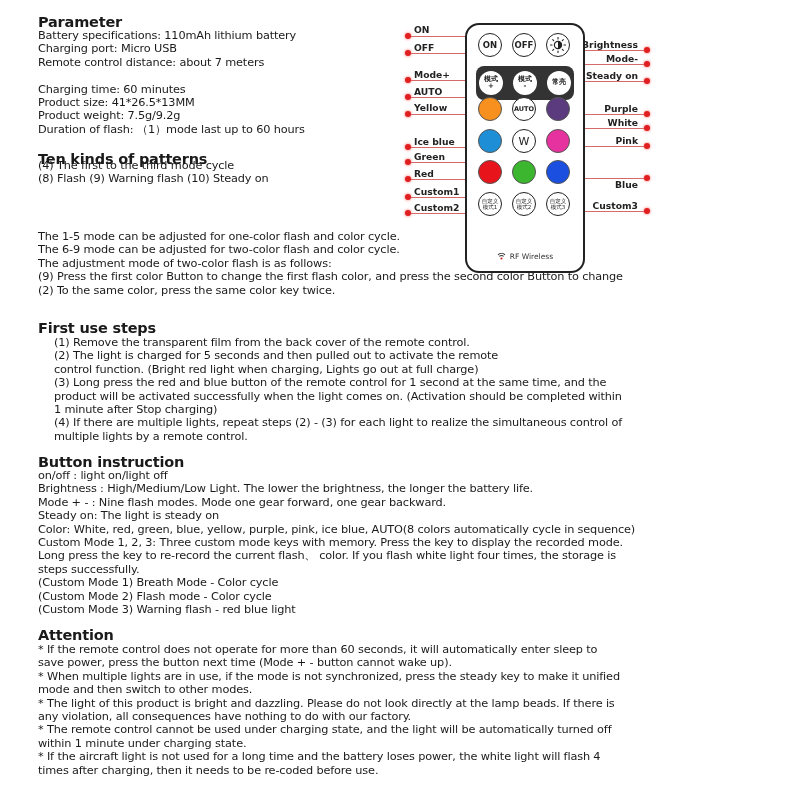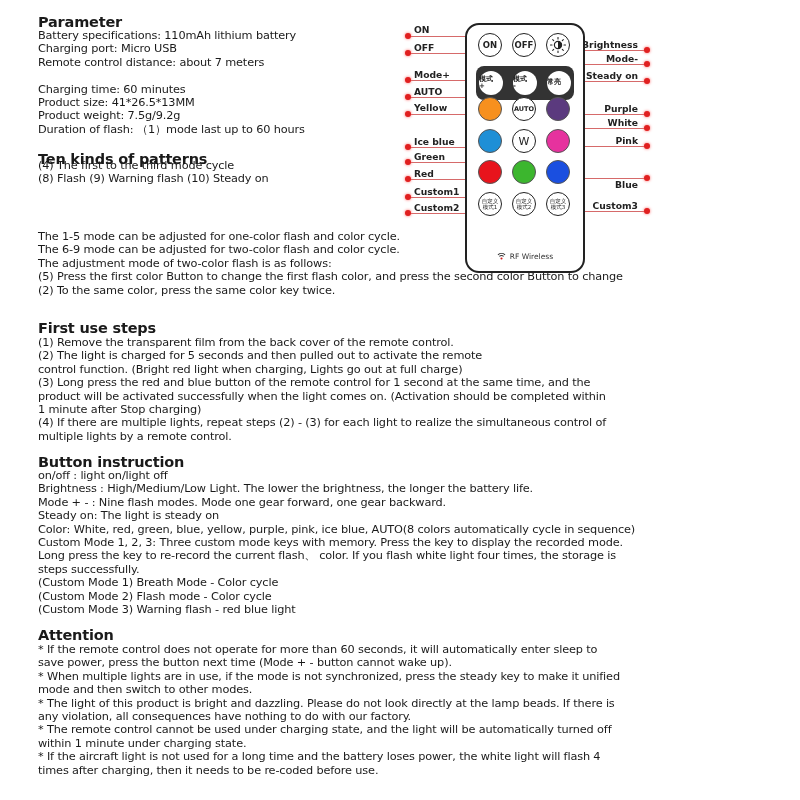--- a/index.html
+++ b/index.html
@@ -13,7 +13,7 @@
   .btn-o { border:1.6px solid #222; background:#fff; display:flex; align-items:center; justify-content:center; font-weight:bold; font-size:8.5px; color:#222; }
   .btn-c { border:1px solid #555; }
   #mode-bar { position:absolute; left:9px; top:41px; width:98px; height:34px; background:#333; border-radius:8px; }
-  .mode-btn { position:absolute; width:24px; height:24px; border-radius:50%; background:#fff; display:flex; flex-direction:column; align-items:flex-start; justify-content:center; font-size:7px; line-height:7.5px; color:#222; font-weight:bold; }
+  .mode-btn { position:absolute; width:24px; height:24px; border-radius:50%; background:#fff; display:flex; flex-direction:column; align-items:center; justify-content:center; font-size:7px; line-height:7.5px; color:#222; font-weight:bold; }
   .cust { font-size:5.5px; line-height:6.5px; font-weight:normal; flex-direction:column; }
   #rf { position:absolute; left:0; right:0; bottom:10px; text-align:center; font-size:7.5px; color:#333; }
   .lbl { position:absolute; font-size:9.2px; font-weight:bold; color:#222; white-space:nowrap; line-height:10px; }

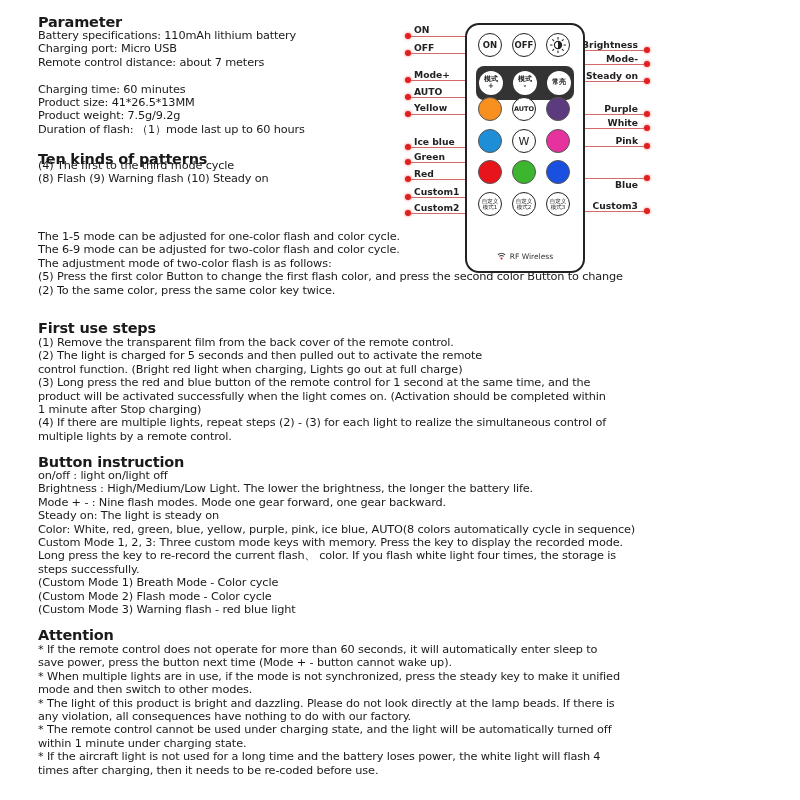--- a/index.html
+++ b/index.html
@@ -47,7 +47,7 @@
   <span class="line">The 1-5 mode can be adjusted for one-color flash and color cycle.</span>
   <span class="line">The 6-9 mode can be adjusted for two-color flash and color cycle.</span>
   <span class="line">The adjustment mode of two-color flash is as follows:</span>
-  <span class="line">(5) Press the first color Button to change the first flash color, and press the second color Button to change</span>
+  <span class="line">(9) Press the first color Button to change the first flash color, and press the second color Button to change</span>
   <span class="line">(2) To the same color, press the same color key twice.</span>
 </div>
 

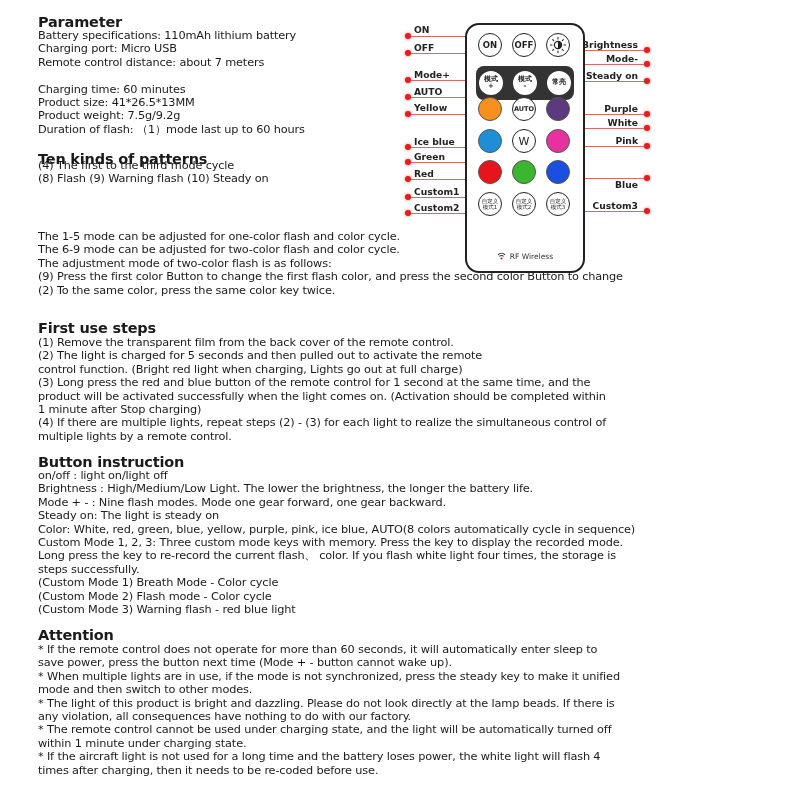--- a/index.html
+++ b/index.html
@@ -52,7 +52,7 @@
 </div>
 
 <div class="h" style="top:320px;">First use steps</div>
-<div class="txt" style="top:336px;">
+<div class="txt" style="top:336px;margin-left:16px;">
   <span class="line">(1) Remove the transparent film from the back cover of the remote control.</span>
   <span class="line">(2) The light is charged for 5 seconds and then pulled out to activate the remote</span>
   <span class="line">control function. (Bright red light when charging, Lights go out at full charge)</span>

